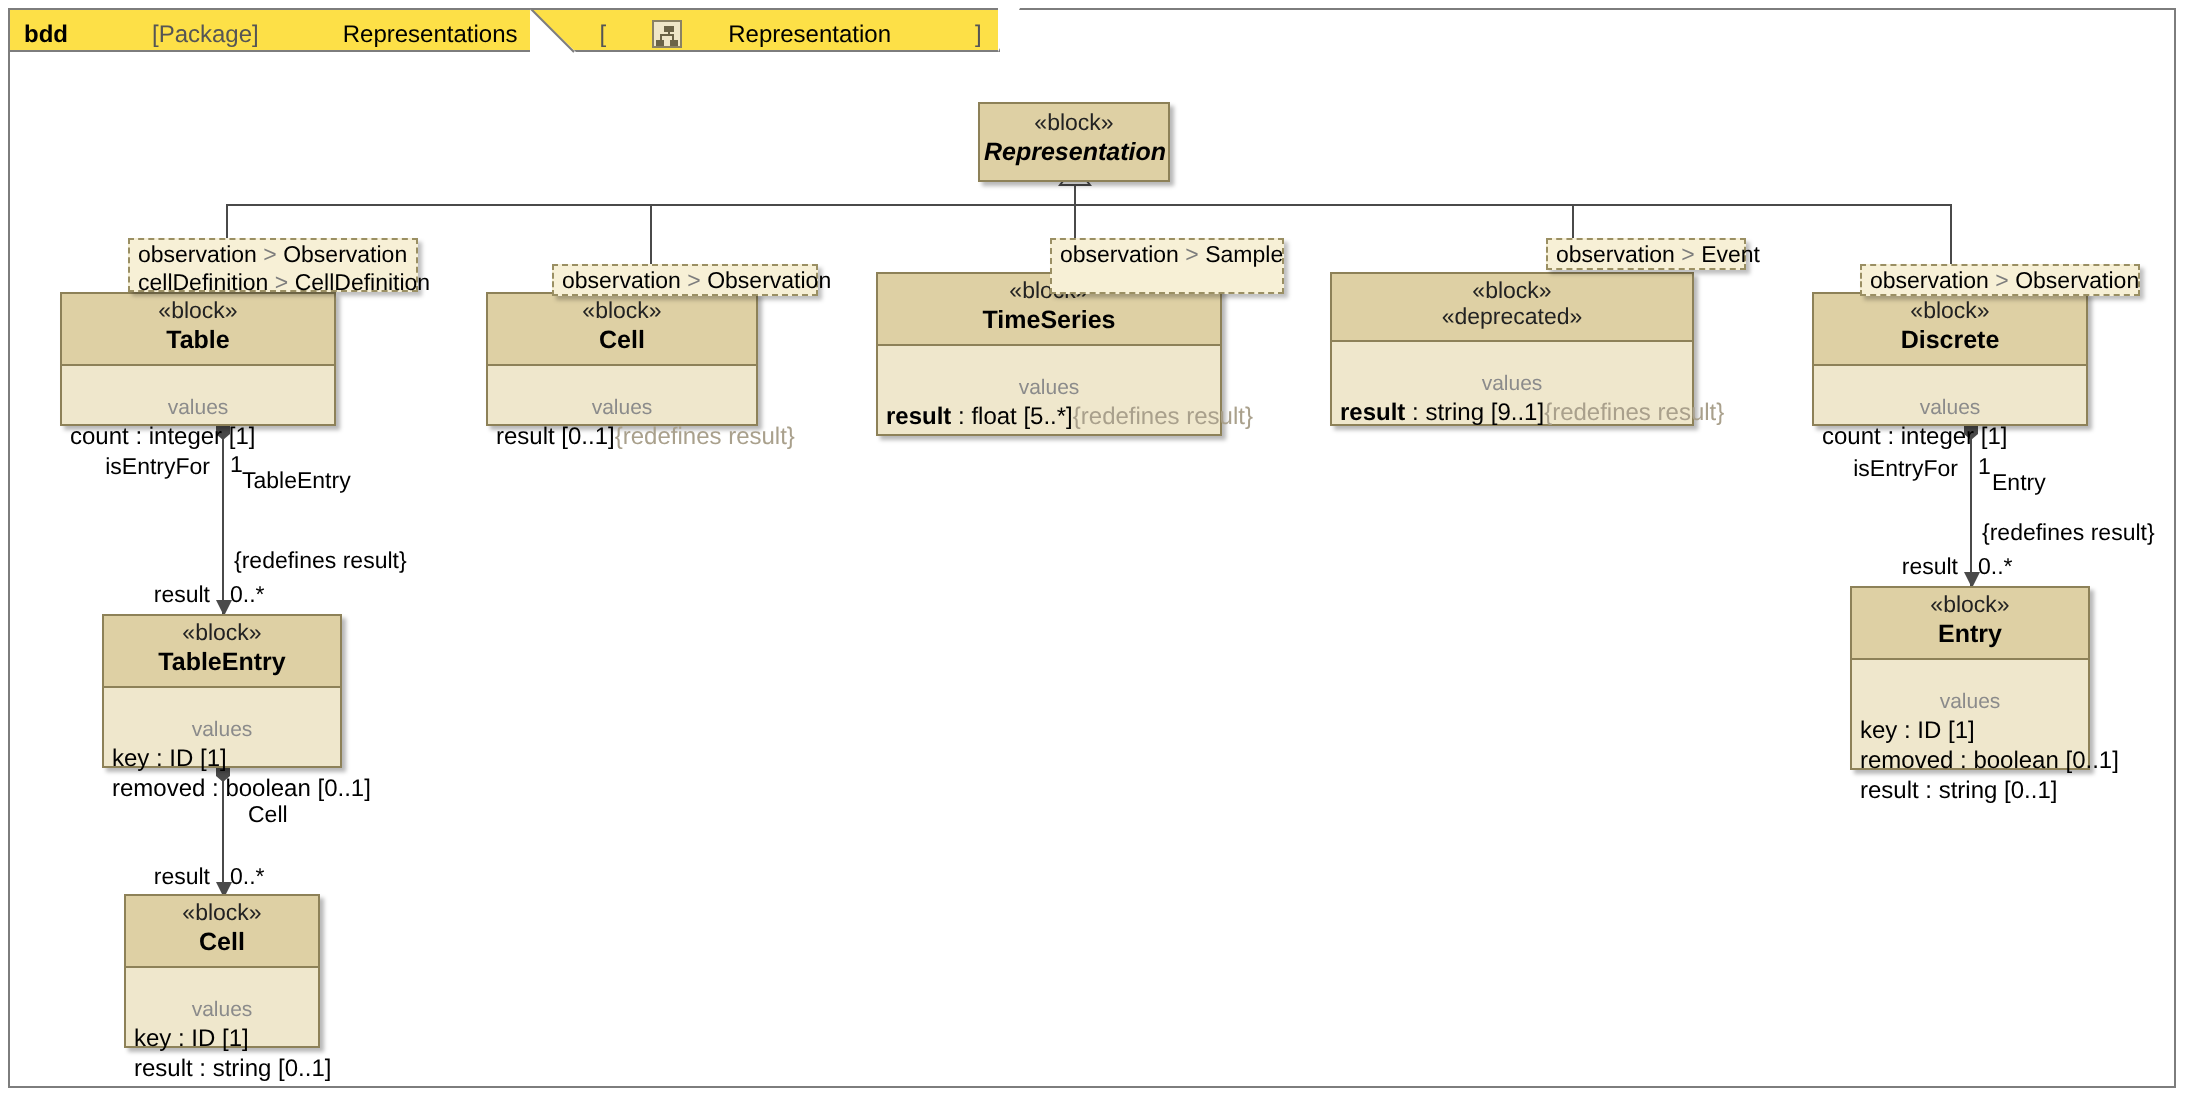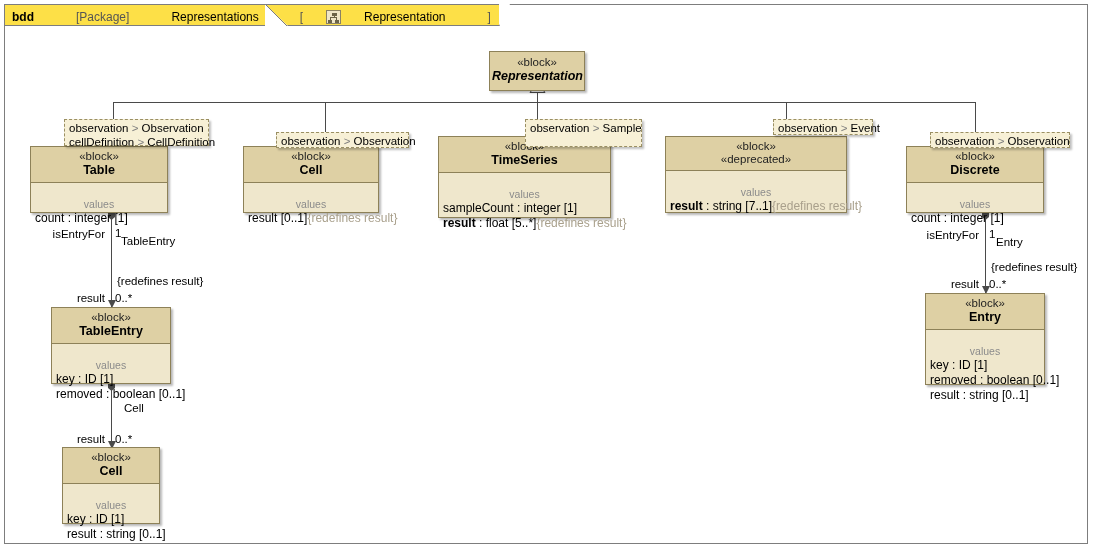--- a/index.html
+++ b/index.html
@@ -150,7 +150,6 @@
     </div>
     <div class="compart">
       <div class="clabel">values</div>
-      <div class="attr"><span>sampleCount : integer [1]</span></div>
       <div class="attr"><b>result</b><span> : float [5..*]</span><span class="red">{redefines result}</span></div>
     </div>
   </div>

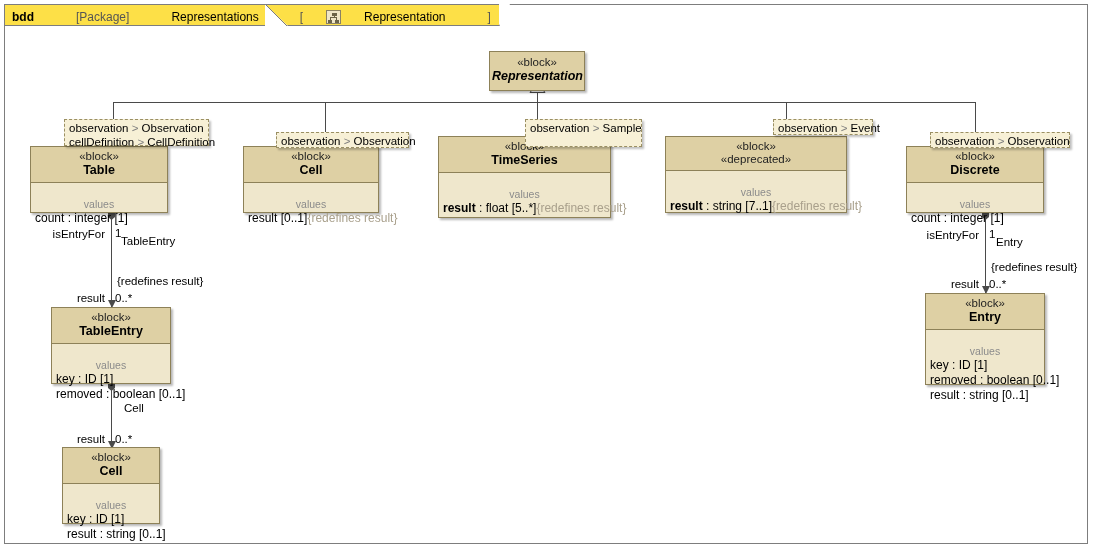--- a/index.html
+++ b/index.html
@@ -164,7 +164,7 @@
     </div>
     <div class="compart">
       <div class="clabel">values</div>
-      <div class="attr"><b>result</b><span> : string [7..1]</span><span class="red">{redefines result}</span></div>
+      <div class="attr"><b>result</b><span> : string [9..1]</span><span class="red">{redefines result}</span></div>
     </div>
   </div>
   <div class="note" style="left:773px;top:119px;width:100px;height:16px;">

